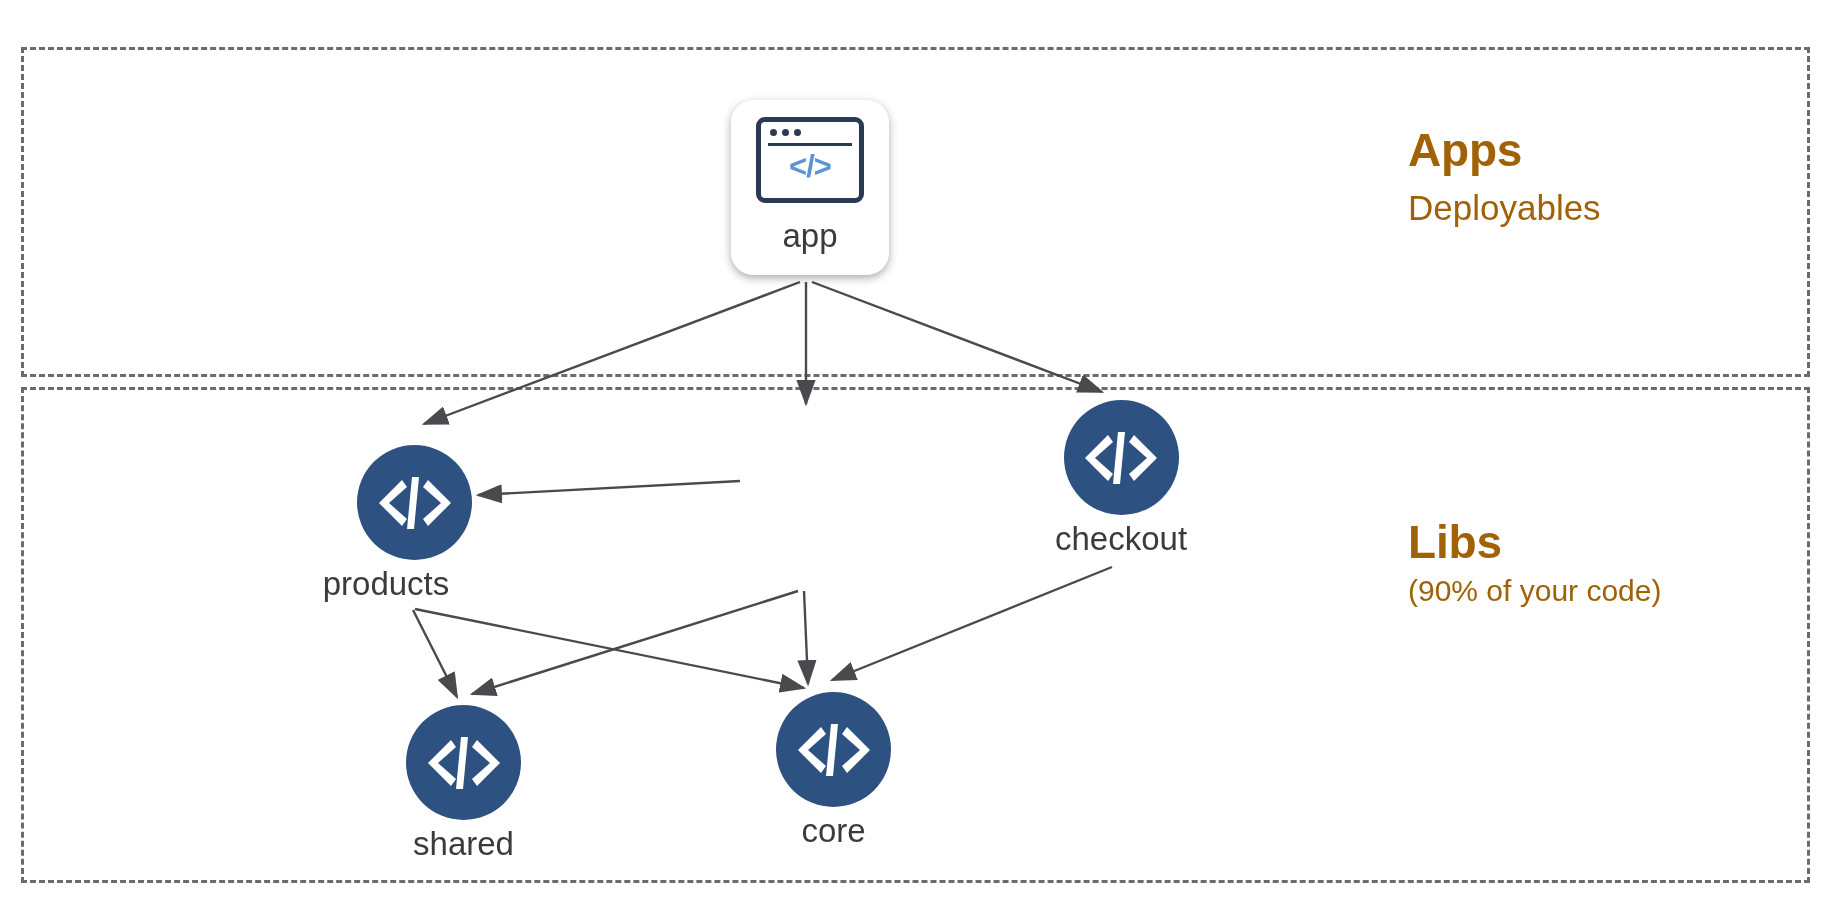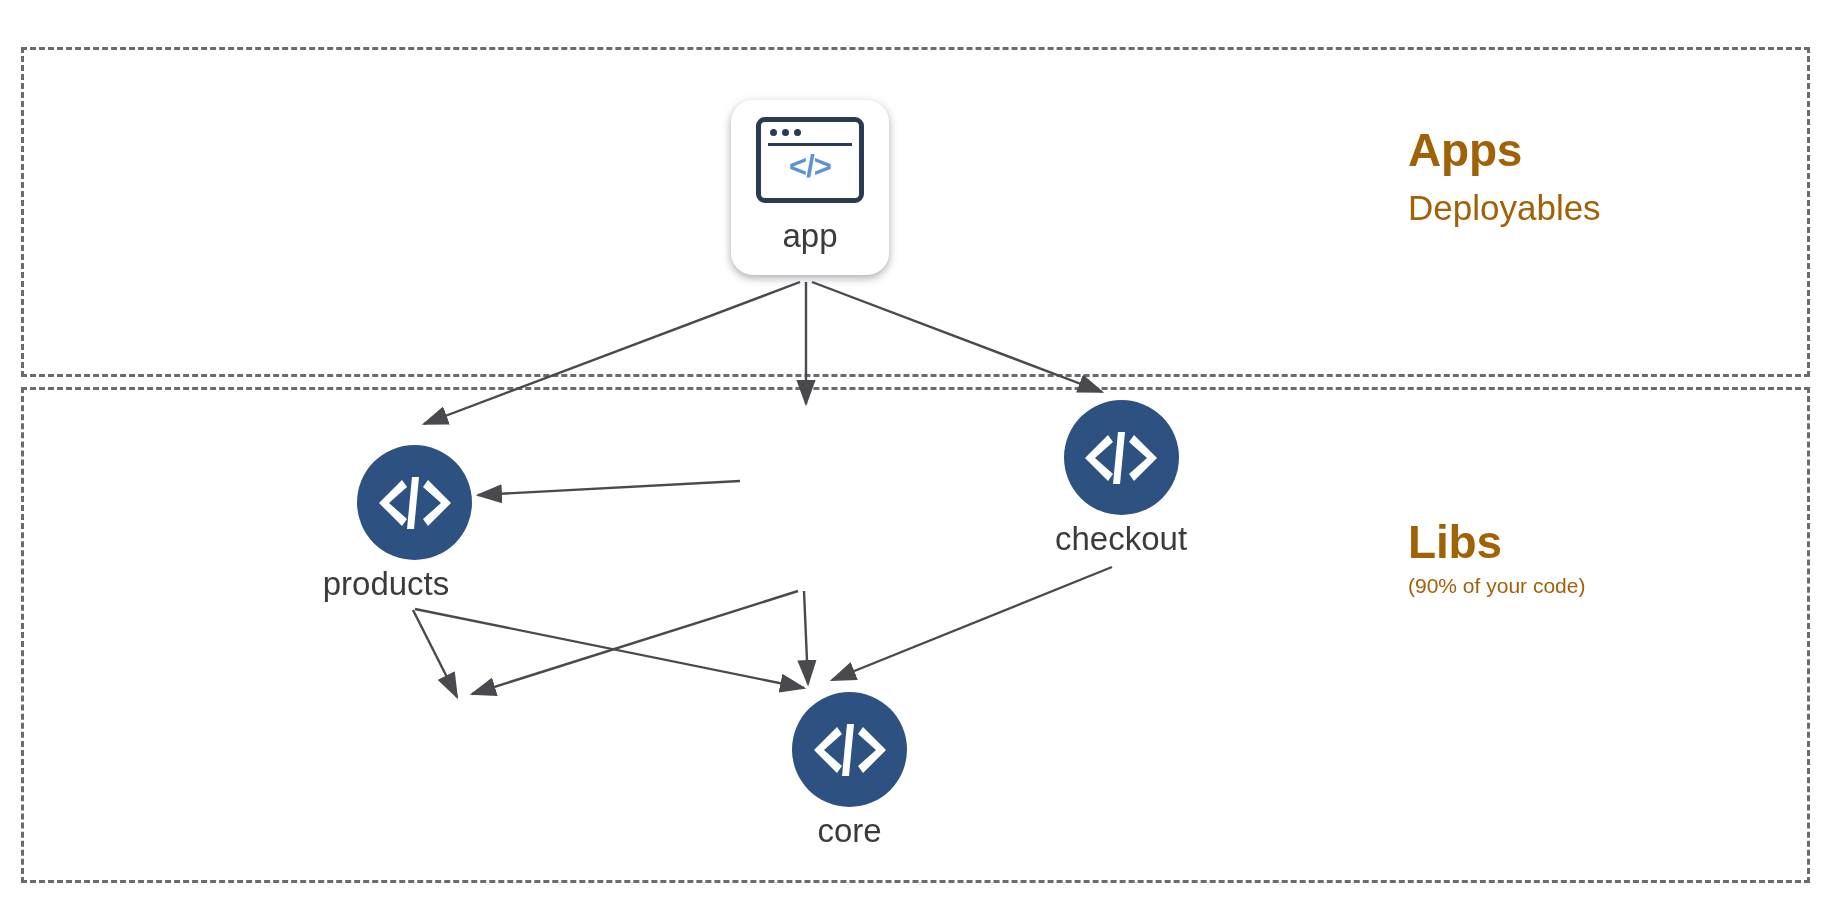--- a/index.html
+++ b/index.html
@@ -67,7 +67,7 @@
     top: 518px;
   }
   #caption-libs .caption-title { font-size: 46px; }
-  #caption-libs .caption-sub   { font-size: 21px; margin-top: 8px; }
+  #caption-libs .caption-sub   { font-size: 30px; margin-top: 8px; }
 
   
   #edges {

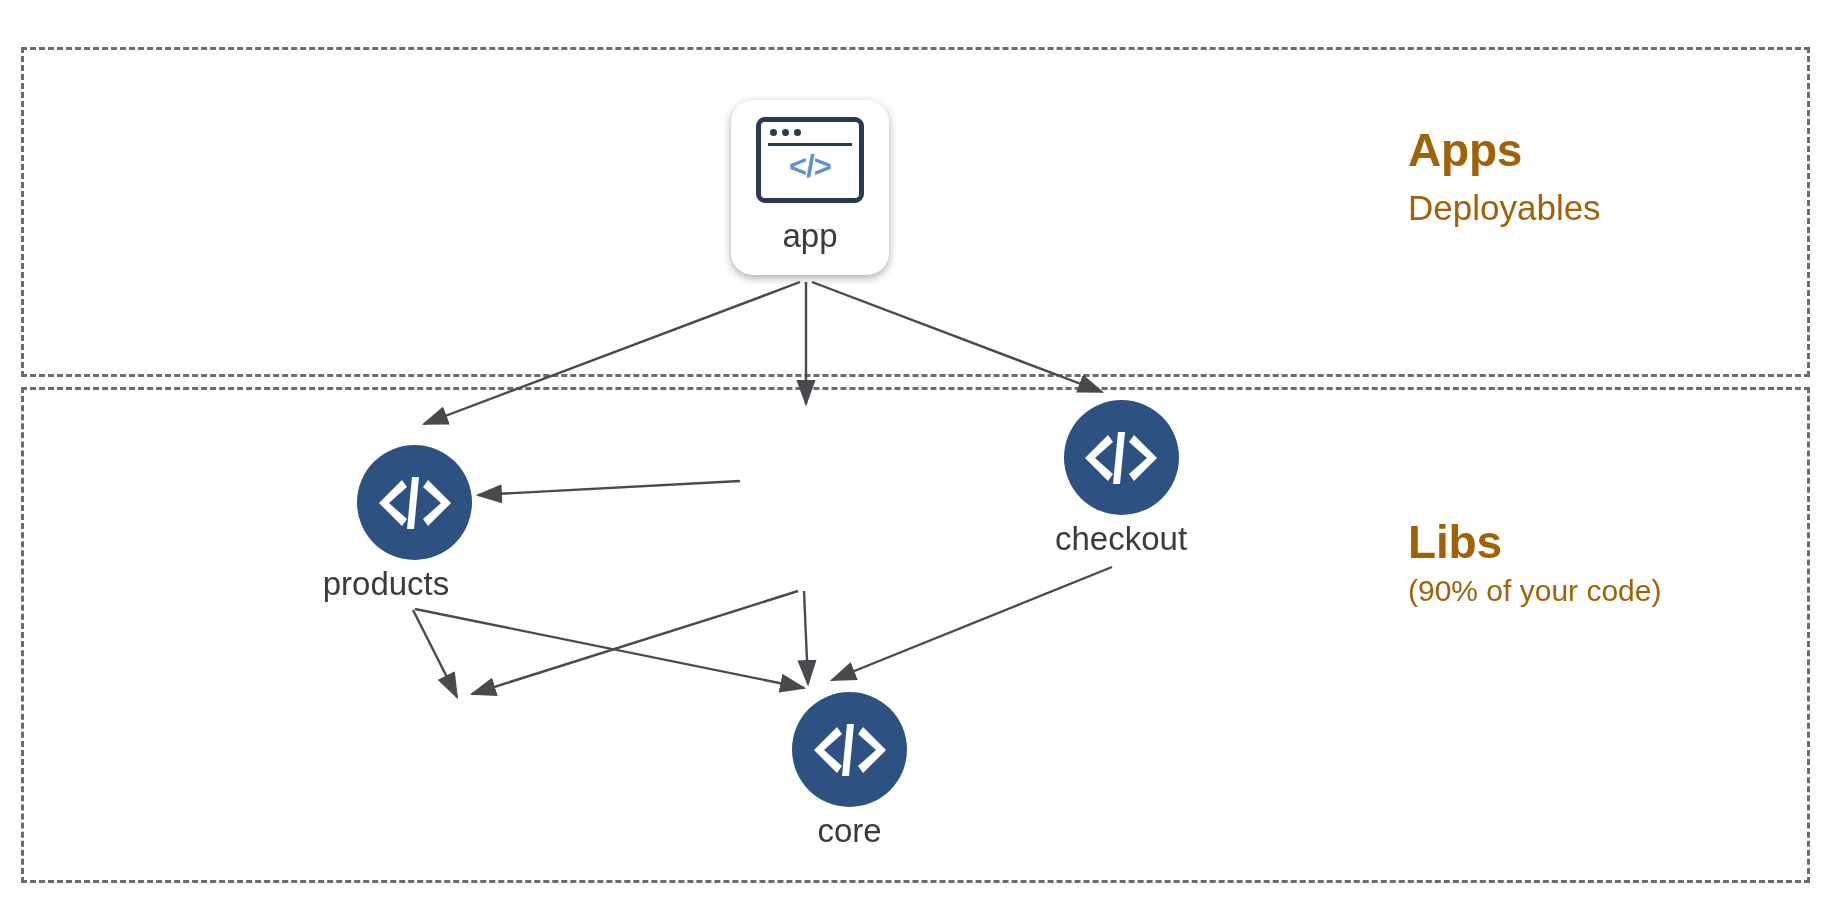--- a/index.html
+++ b/index.html
@@ -252,6 +252,16 @@
     <span class="node-label">checkout</span>
   </div>
 
+  <div class="node circle-node" id="node-shared">
+    <span class="disc">
+      <svg width="76" height="58" viewBox="0 0 76 58" xmlns="http://www.w3.org/2000/svg">
+        <path d="M25 6 L30 13 L12 29 L30 45 L25 52 L2 29 Z" fill="#ffffff"></path>
+        <path d="M51 6 L46 13 L64 29 L46 45 L51 52 L74 29 Z" fill="#ffffff"></path>
+        <path d="M42 3 L35 3 L30 55 L37 55 Z" fill="#ffffff"></path>
+      </svg>
+    </span>
+    <span class="node-label">shared</span>
+  </div>
 
   <div class="node circle-node" id="node-core">
     <span class="disc">

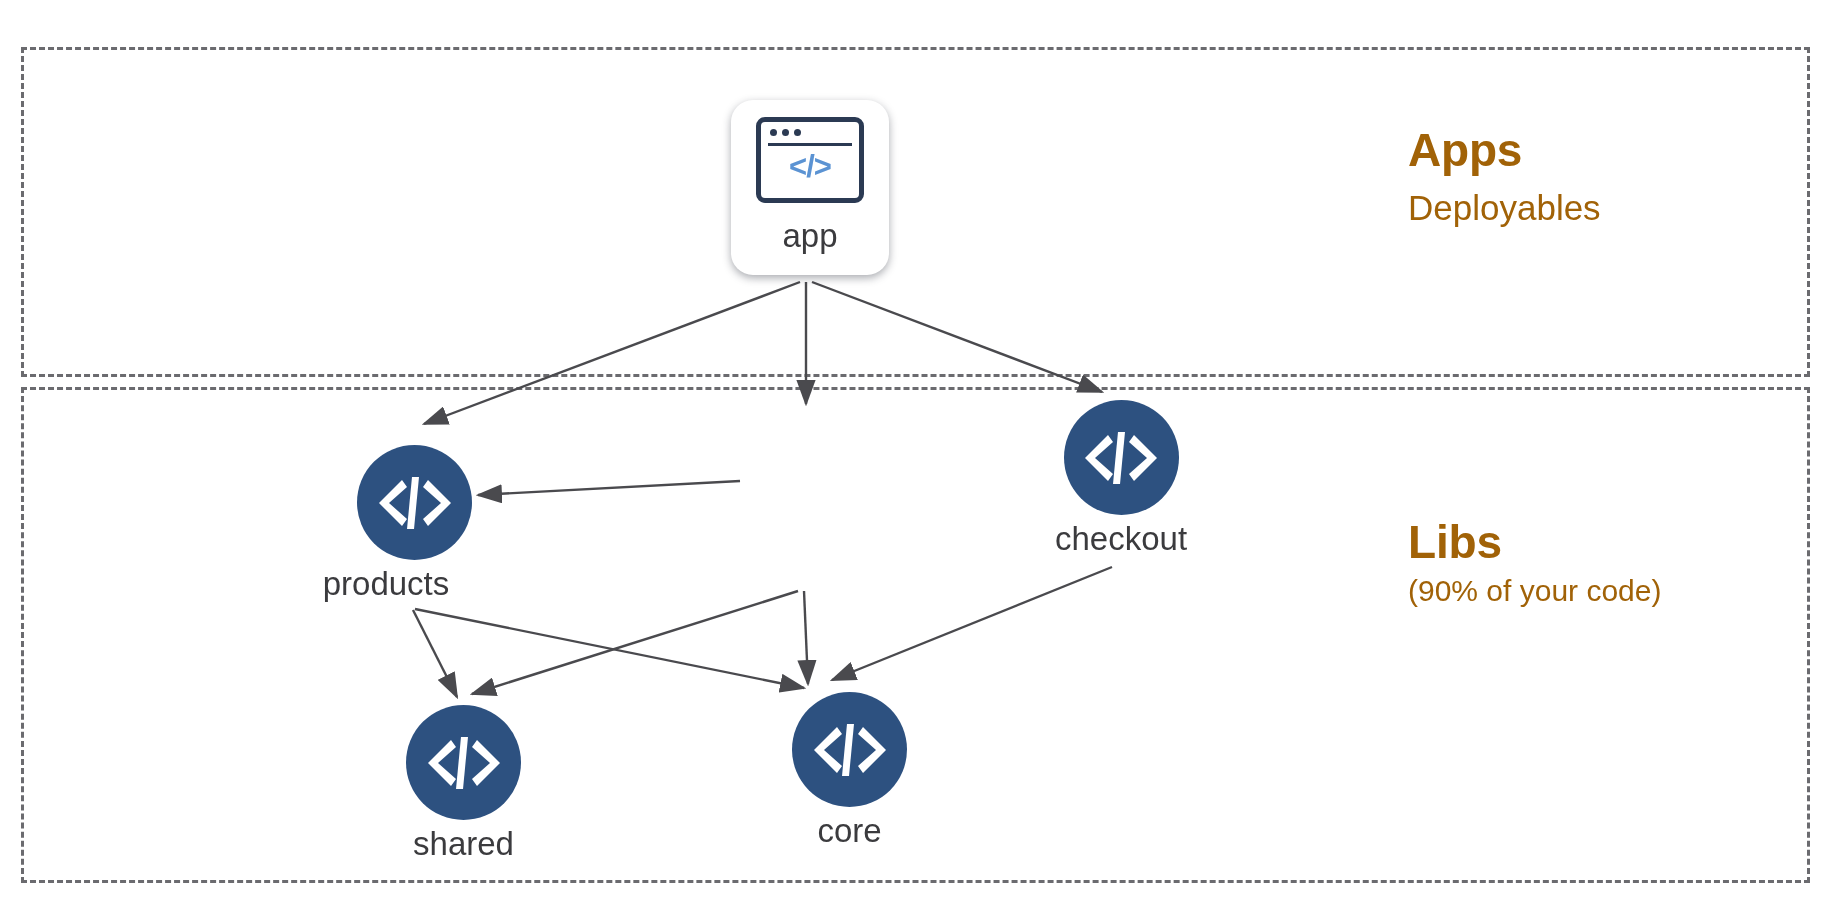--- a/index.html
+++ b/index.html
@@ -177,7 +177,7 @@
   #node-orders   { left: 743px; top: 425px; align-items: center; }
   #node-checkout { left: 1055px; top: 400px; align-items: center; text-align: right; }
   #node-shared   { left: 406px; top: 705px; align-items: center; }
-  #node-core     { left: 792px; top: 692px; align-items: center; }
+  #node-core     { left: 776px; top: 692px; align-items: center; }
 
   #node-products .disc { margin-left: 57px; }
   #node-products .node-label { margin-left: 0; }

